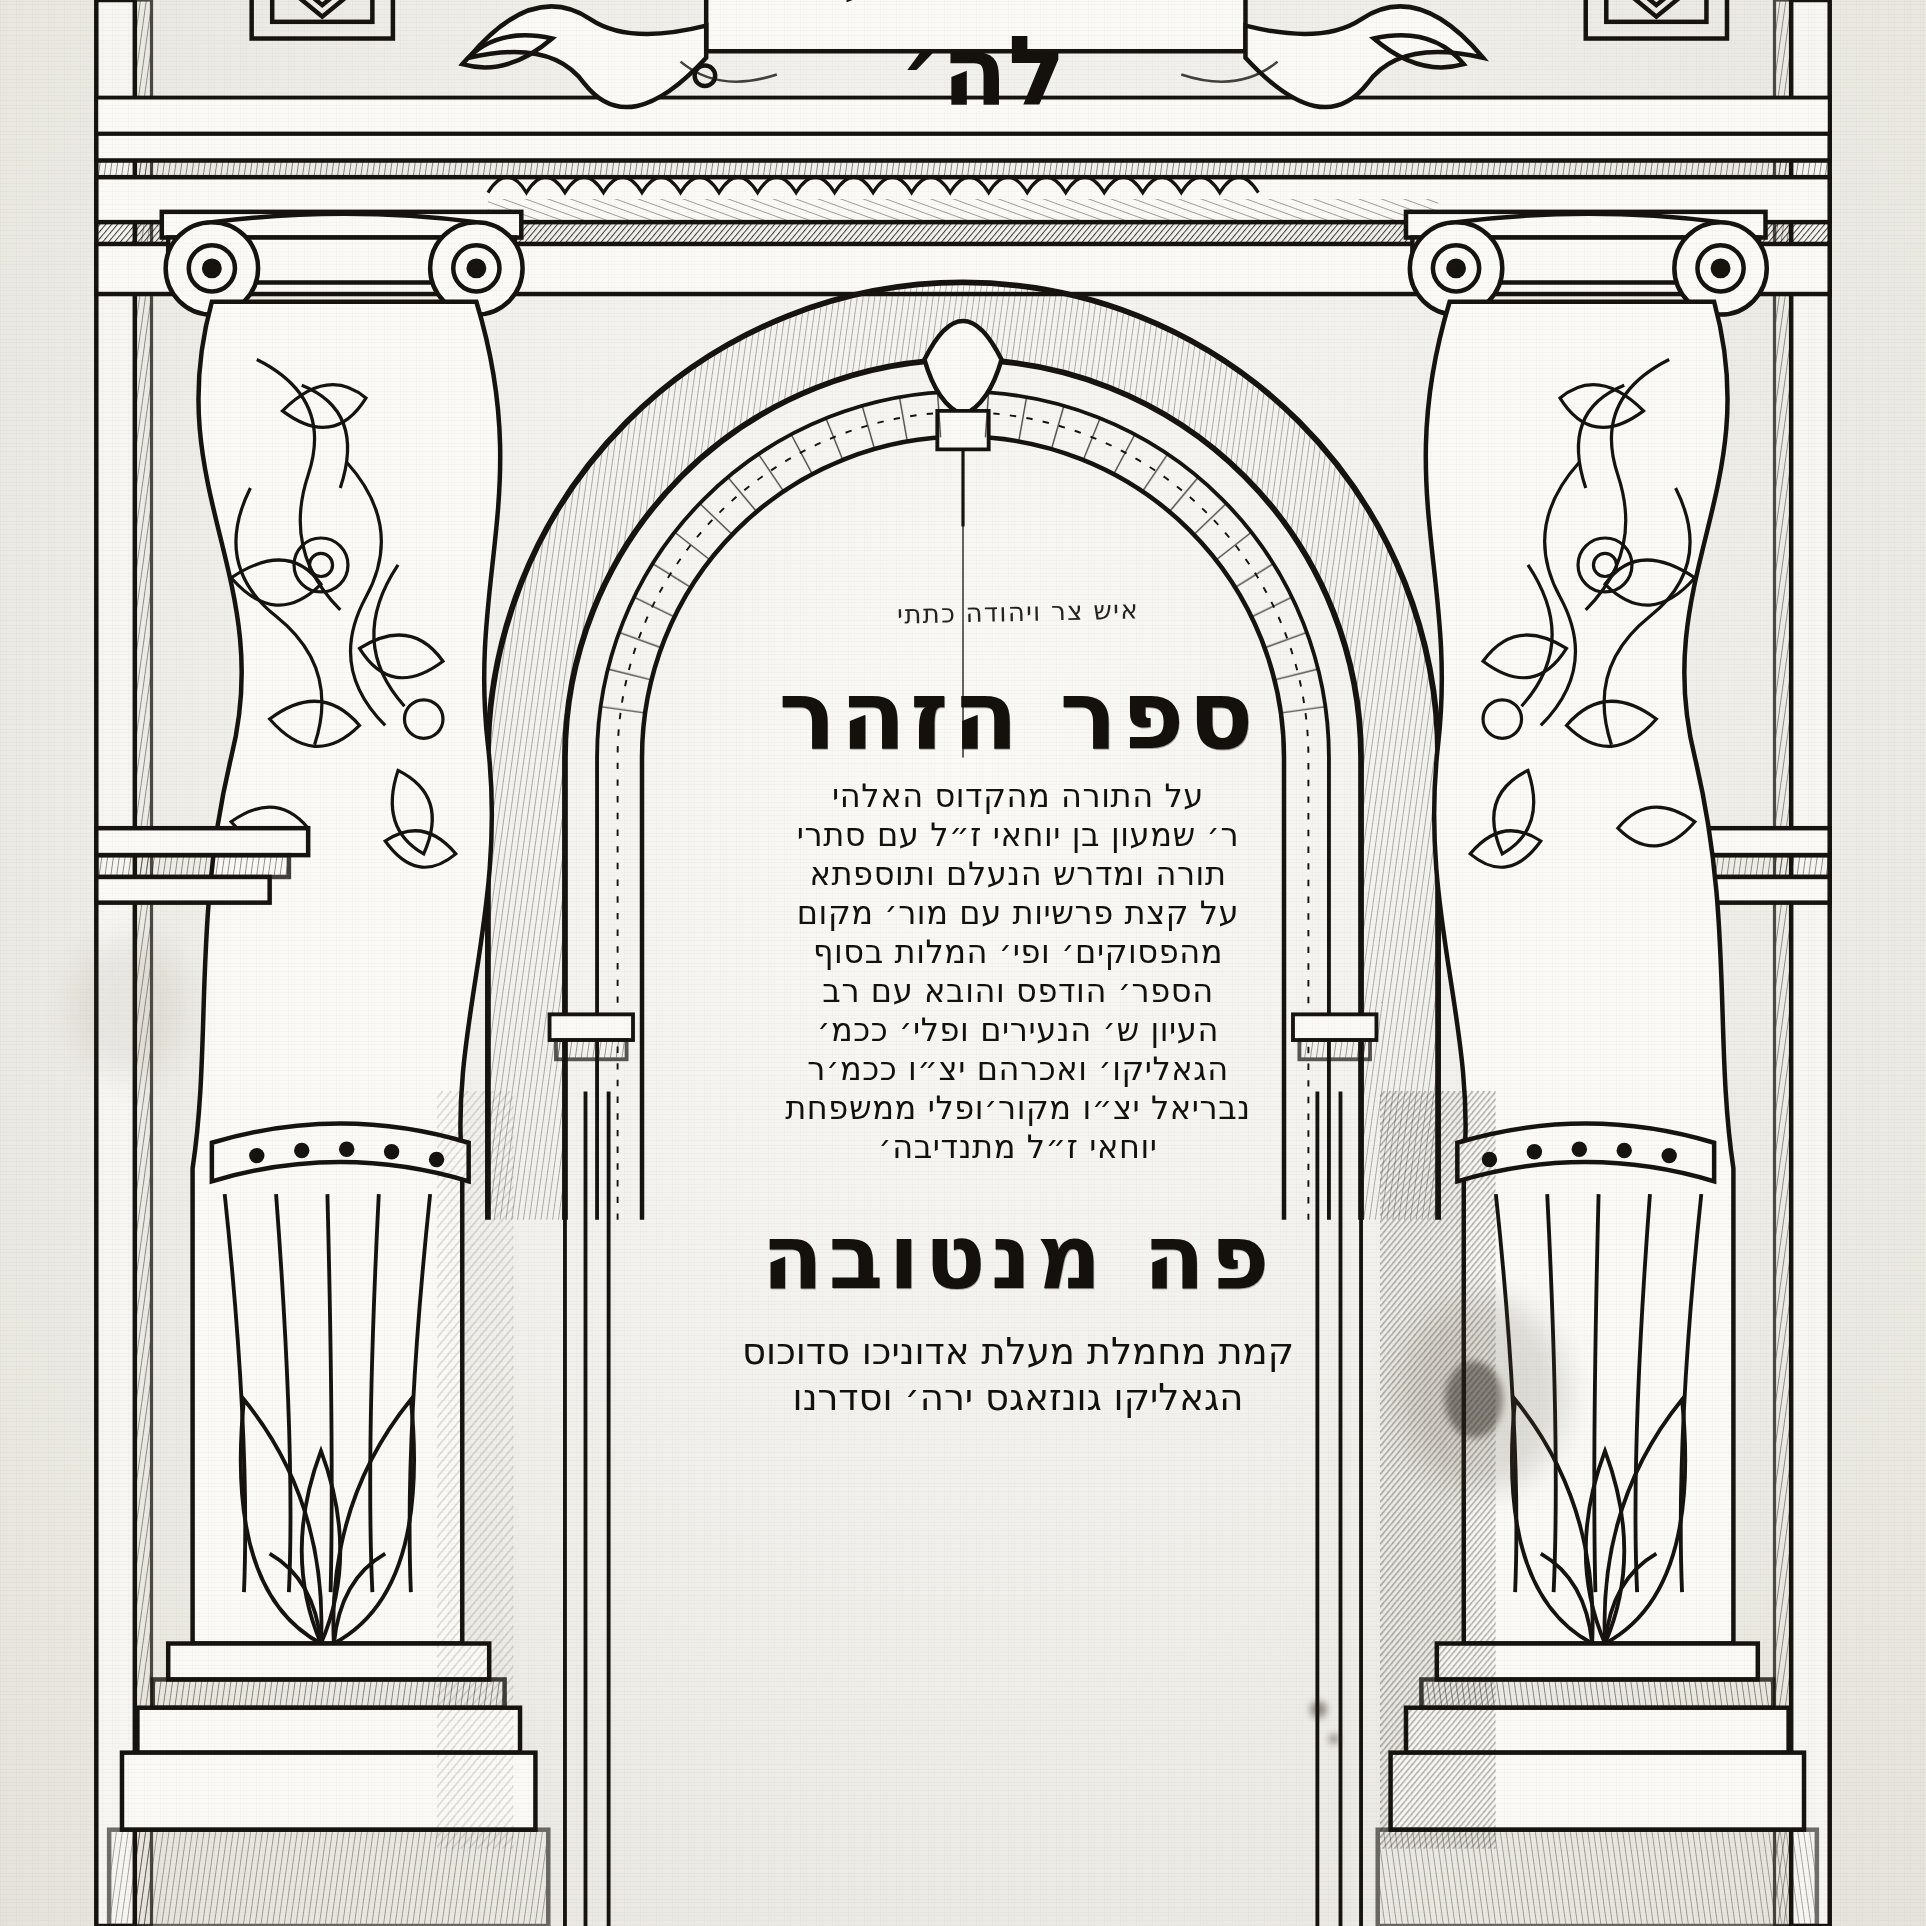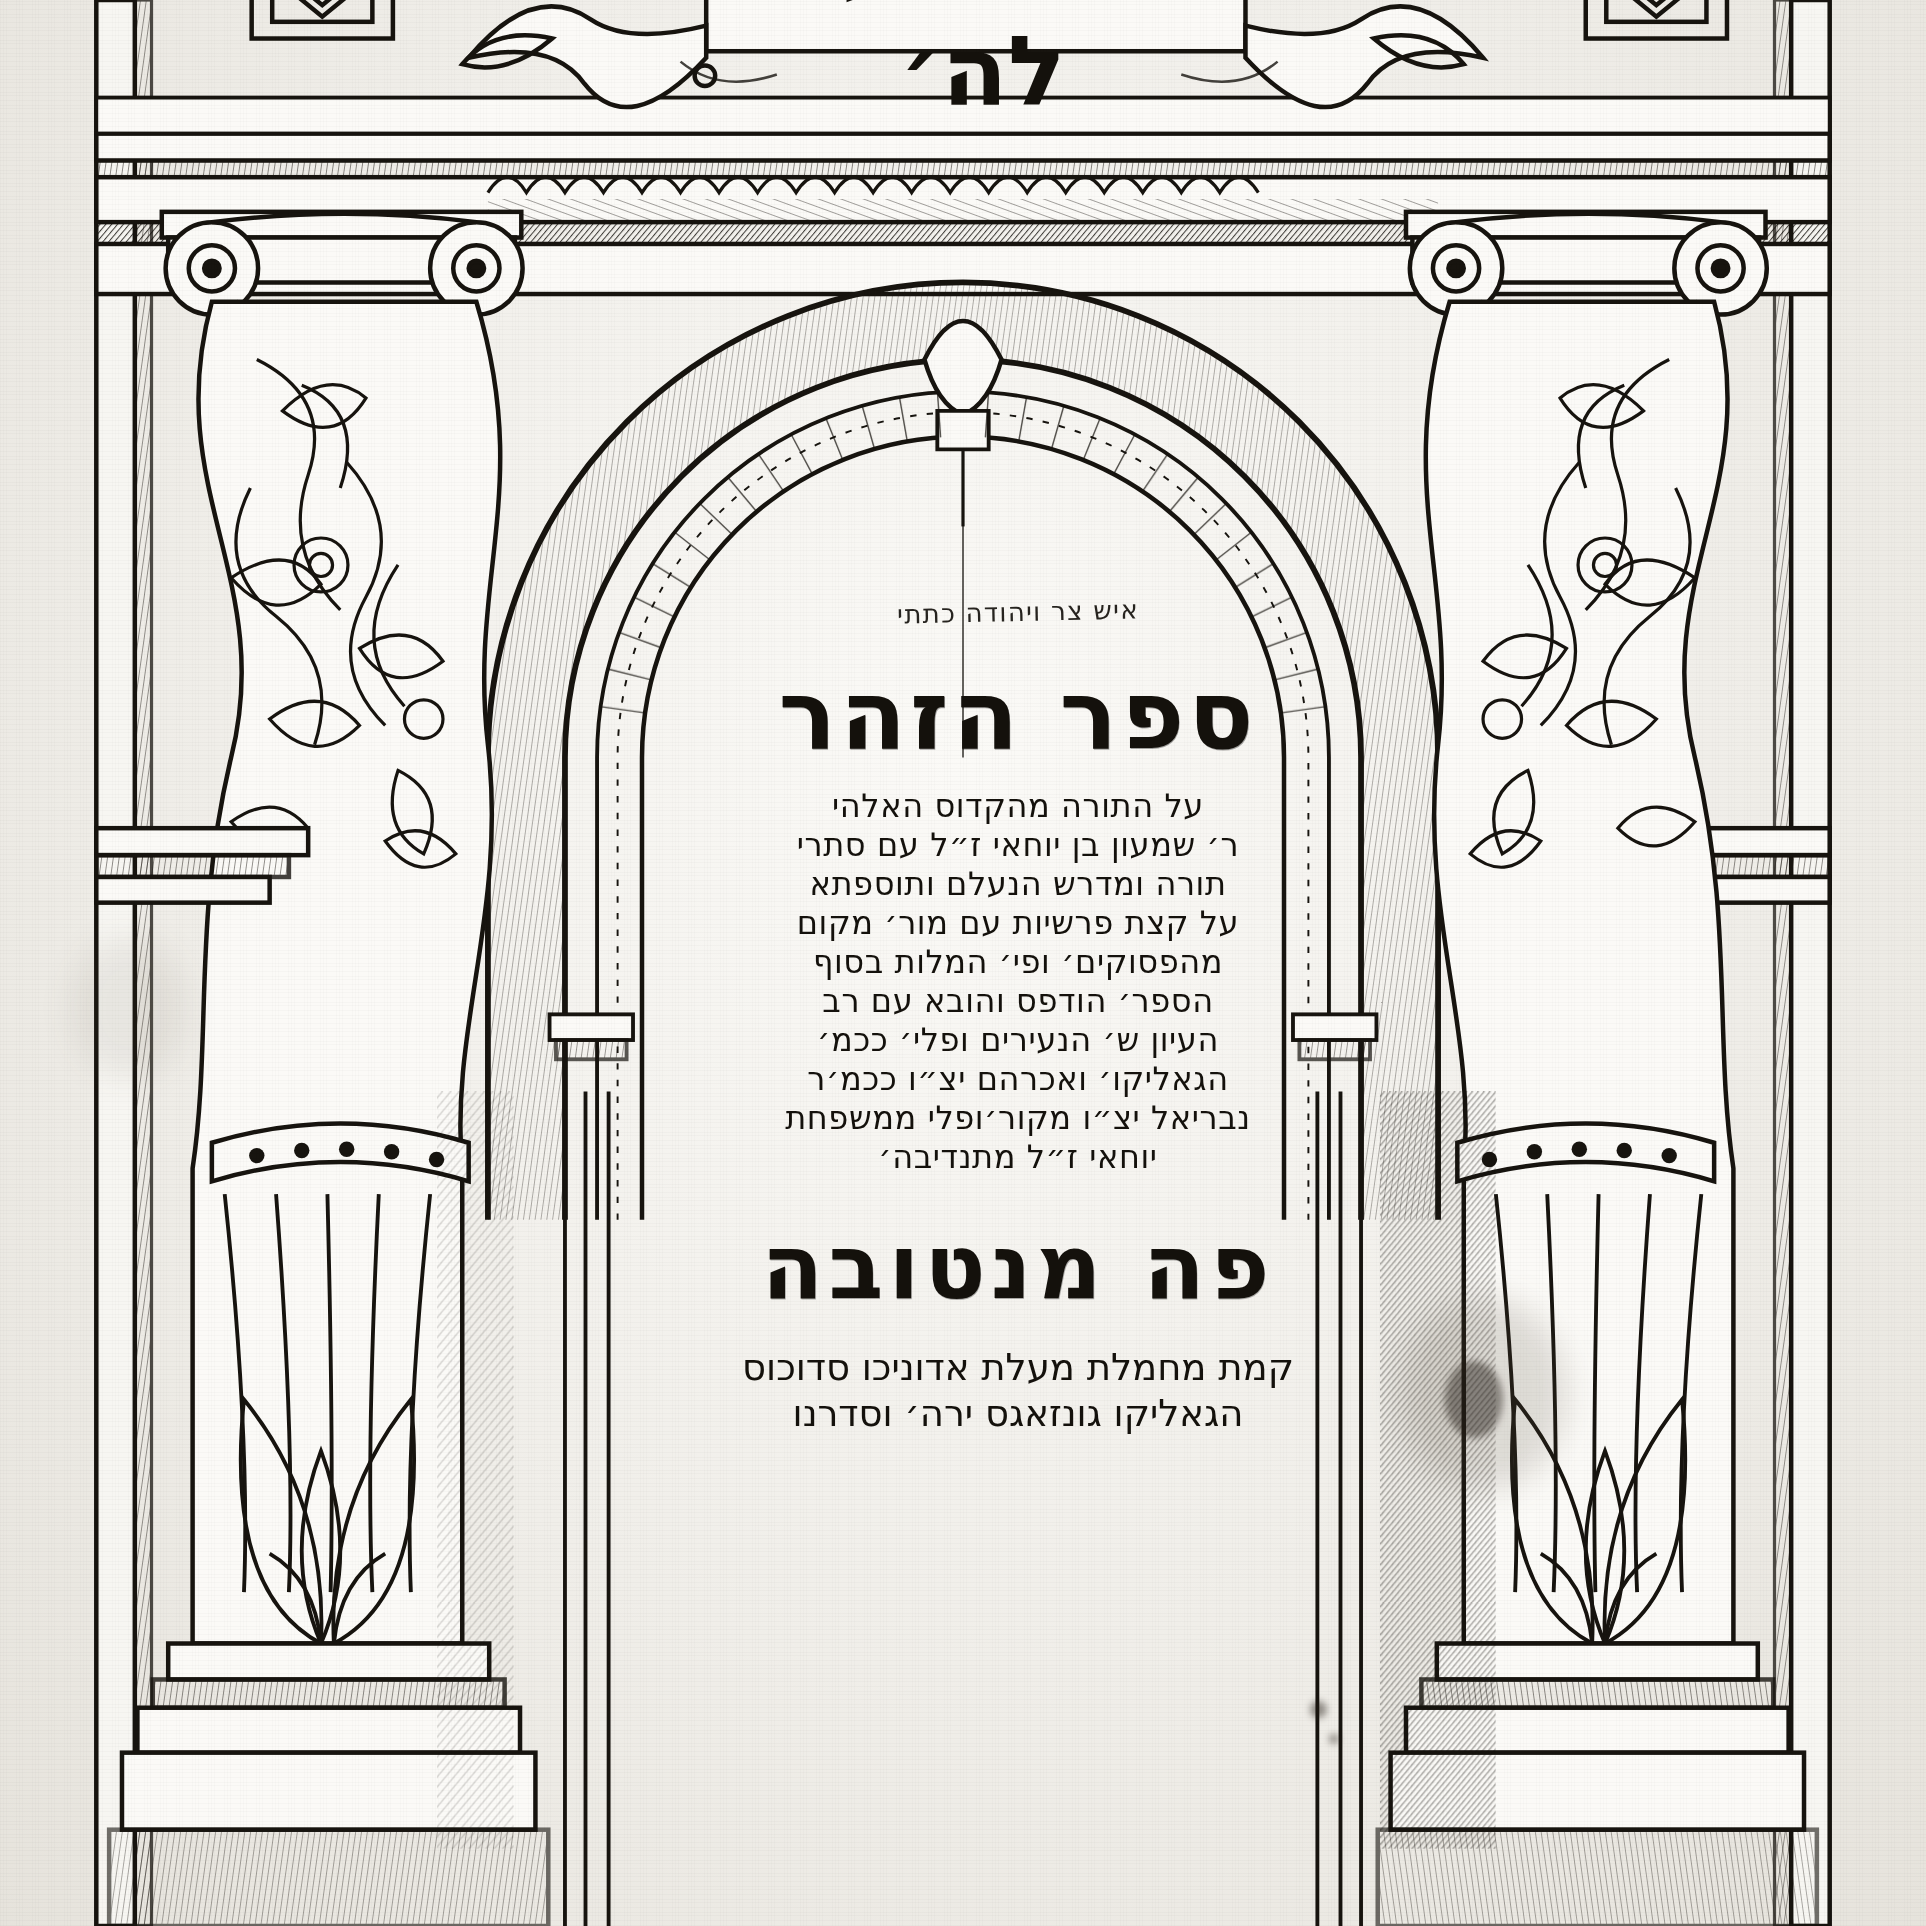--- a/index.html
+++ b/index.html
@@ -48,7 +48,7 @@
     font-weight:bold;
     letter-spacing:3.9px;
     line-height:1.05;
-    margin-bottom:20px;
+    margin-bottom:10px;
     font-family:"DejaVu Sans", sans-serif;
     text-shadow:0.6px 0.6px 0 rgba(0,0,0,.35);
   }

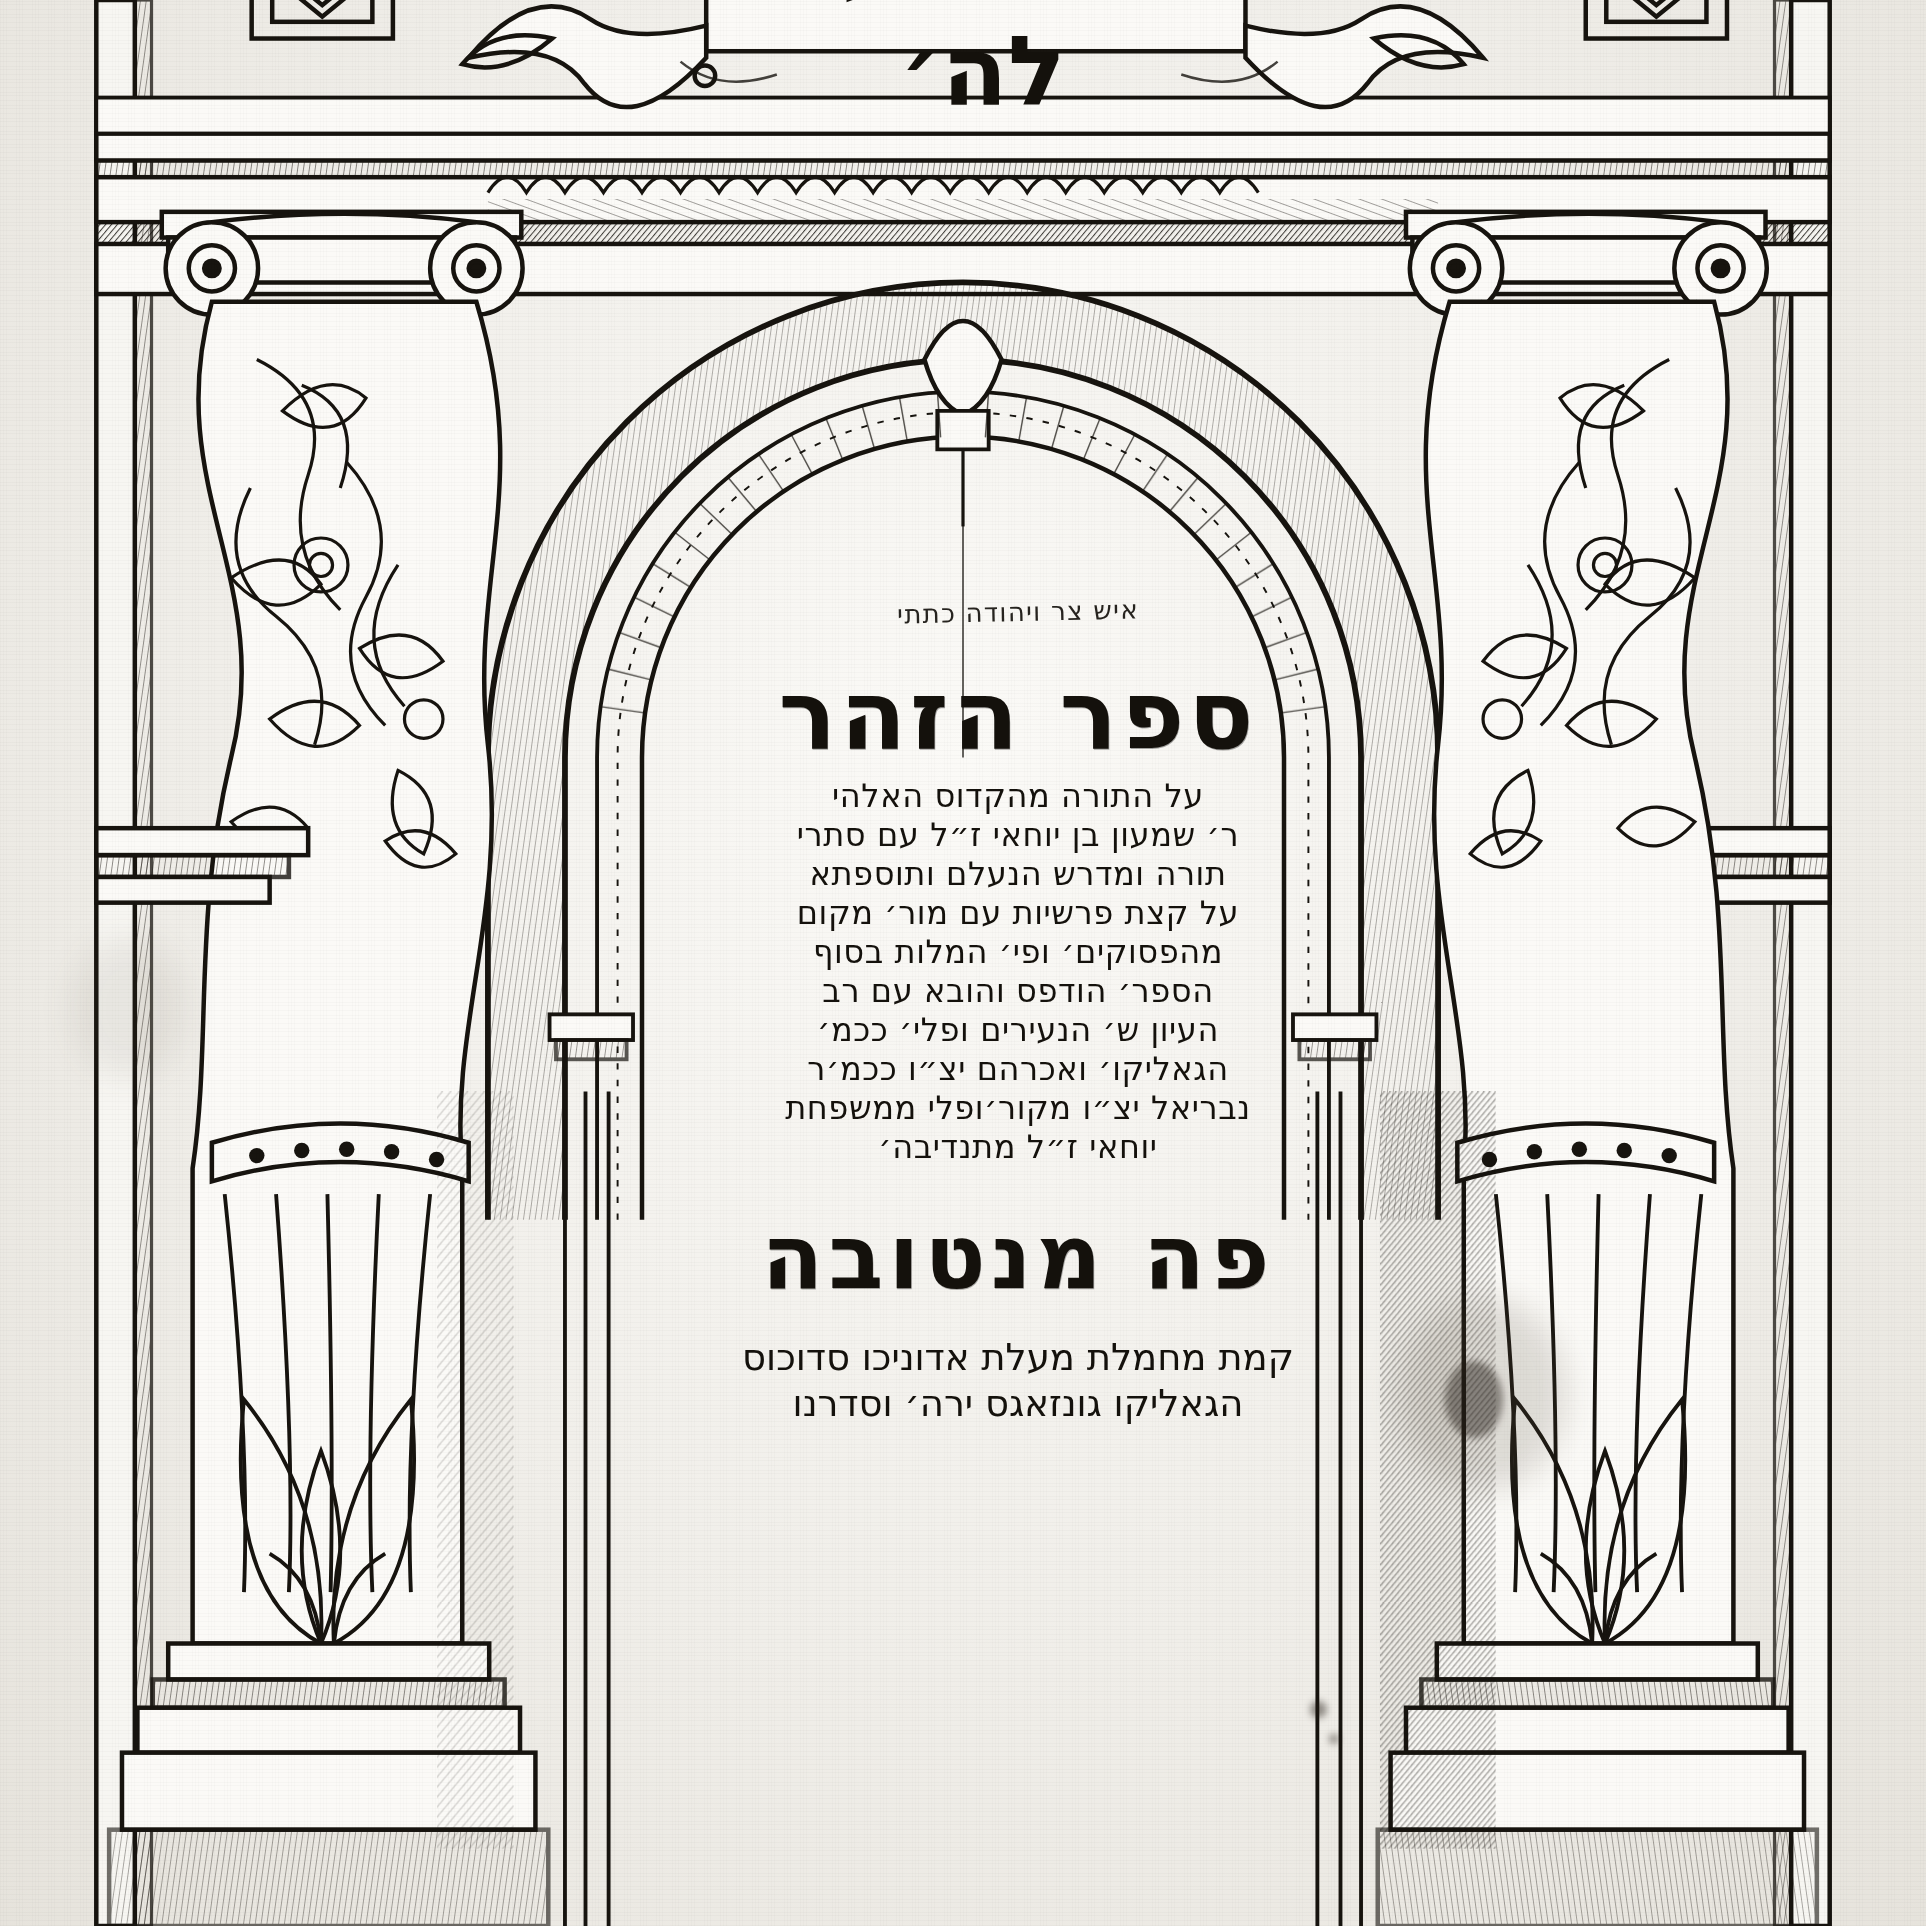--- a/index.html
+++ b/index.html
@@ -63,7 +63,7 @@
     font-weight:bold;
     letter-spacing:5.1px;
     margin-top:37px;
-    margin-bottom:26px;
+    margin-bottom:20px;
     font-family:"DejaVu Sans", sans-serif;
     text-shadow:0.6px 0.6px 0 rgba(0,0,0,.3);
   }

